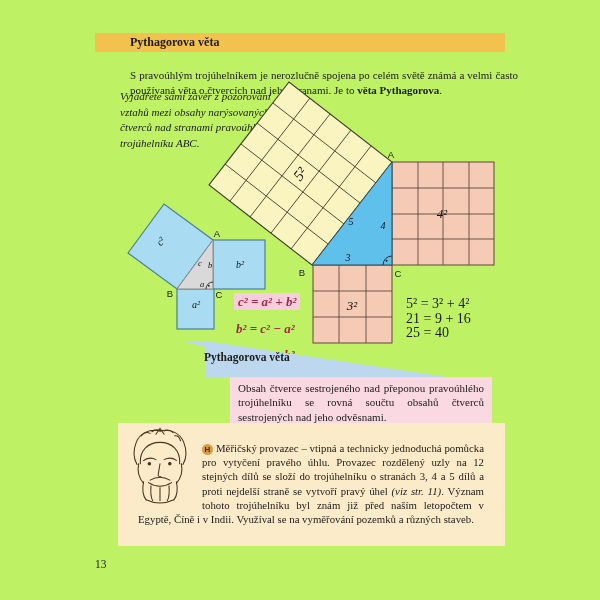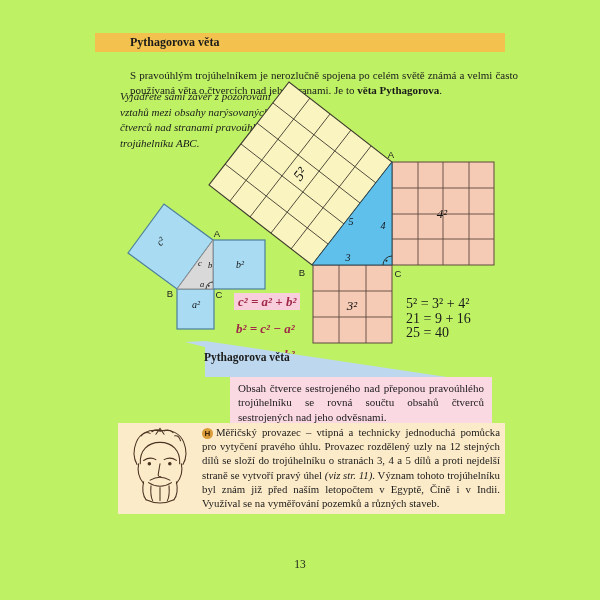--- a/index.html
+++ b/index.html
@@ -53,7 +53,7 @@
   .badge{display:inline-block;width:11px;height:11px;border-radius:50%;background:#DA9C3B;
          color:#3d2506;font-family:"Liberation Sans",sans-serif;font-weight:bold;
          font-size:8px;line-height:11px;text-align:center;margin-right:3px;}
-  .infobox p{margin:0;text-align:justify;}
+  .infobox p{margin:16px;text-align:justify;}
   .infobox .p2{clear:left;padding-top:2px;}
   .it{font-style:italic;}
 

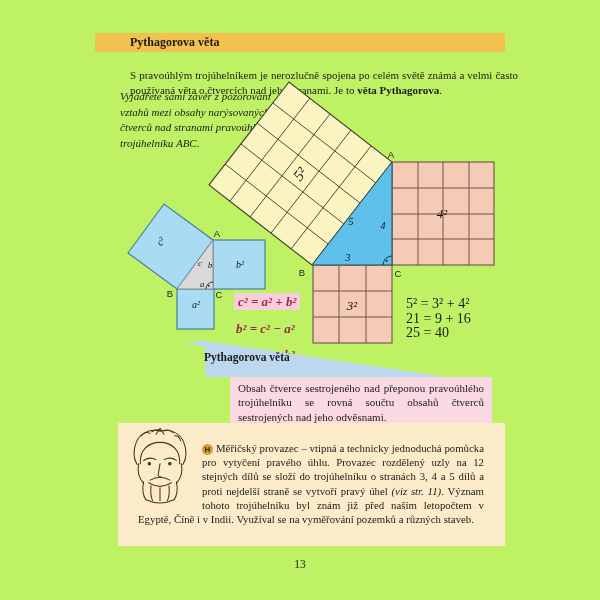--- a/index.html
+++ b/index.html
@@ -57,7 +57,7 @@
   .infobox .p2{clear:left;padding-top:2px;}
   .it{font-style:italic;}
 
-  .pagenum{position:absolute;left:95px;top:558px;width:410px;text-align:center;font-size:11.5px;}
+  .pagenum{position:absolute;left:95px;top:558px;width:410px;font-size:11.5px;}
 </style>
 </head>
 <body>

